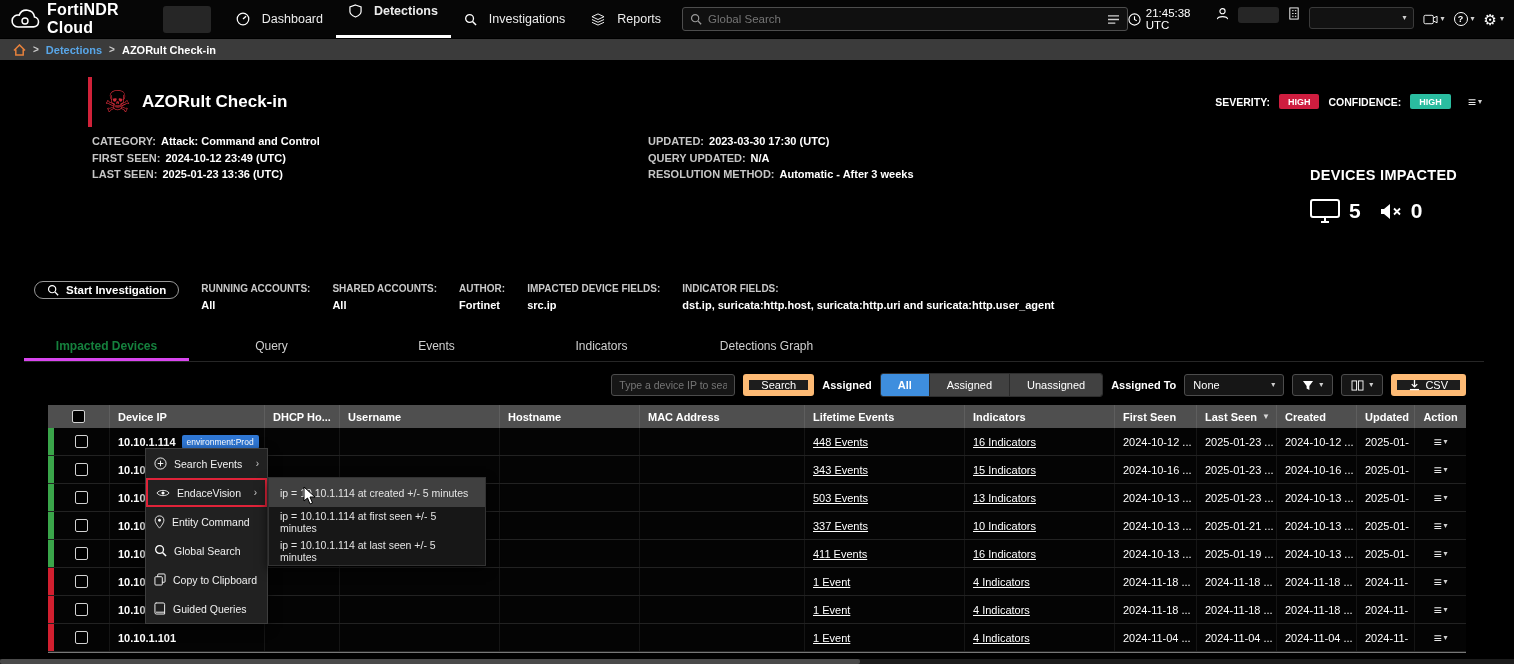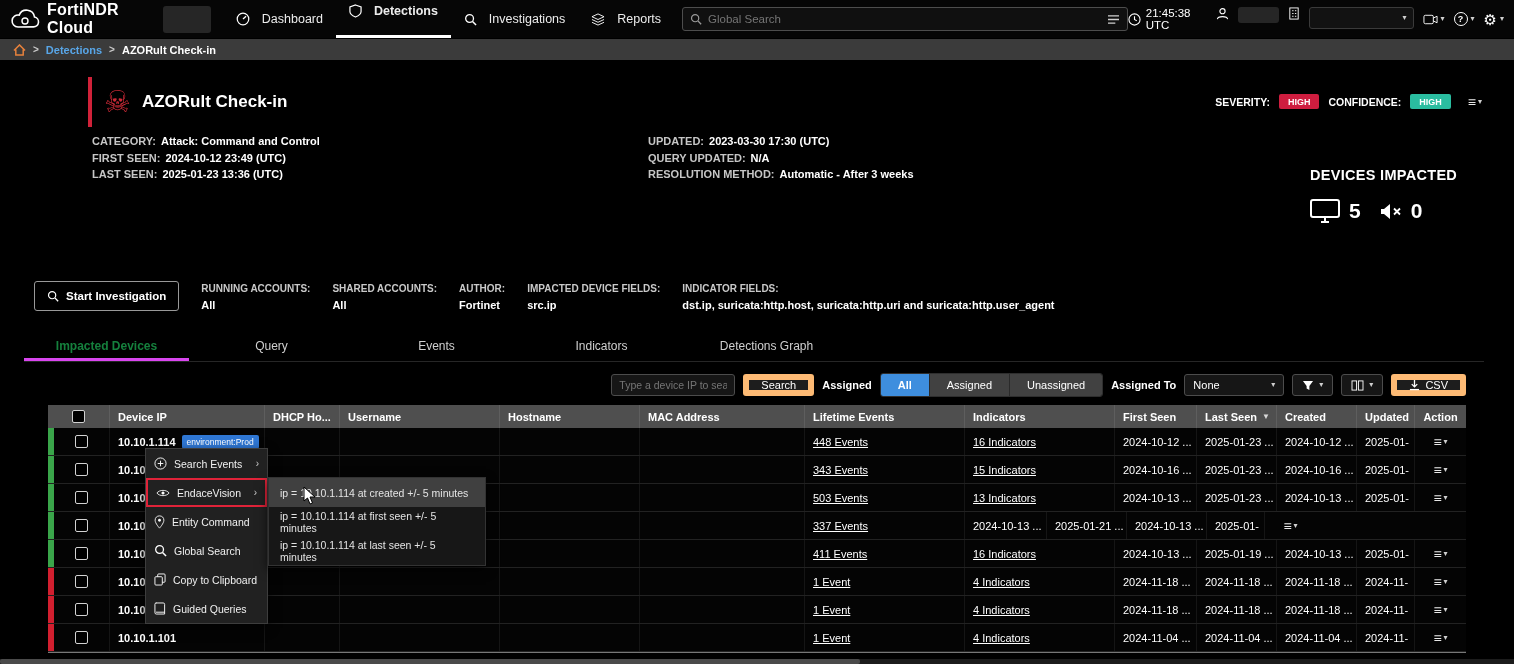--- a/index.html
+++ b/index.html
@@ -60,7 +60,7 @@
 
 
 .meta-row{position:absolute;top:281px;left:34px;display:flex;gap:22px;align-items:flex-start}
-.btn-invest{display:flex;gap:7px;border:1px solid #999;border-radius:3px;background:transparent;color:#fff;font-weight:bold;font-size:11.5px;padding:8px 12px;cursor:pointer;font-family:inherit}
+.btn-invest{display:flex;gap:7px;border:1px solid #999;border-radius:10px;background:transparent;color:#fff;font-weight:bold;font-size:11.5px;padding:2px 12px;cursor:pointer;font-family:inherit}
 .meta-field{display:flex;flex-direction:column;gap:5px;padding-top:2px}
 .mlabel{font-size:10px;font-weight:bold;color:#c9c9c9}
 .mvalue{font-size:11px;font-weight:bold;color:#fff}

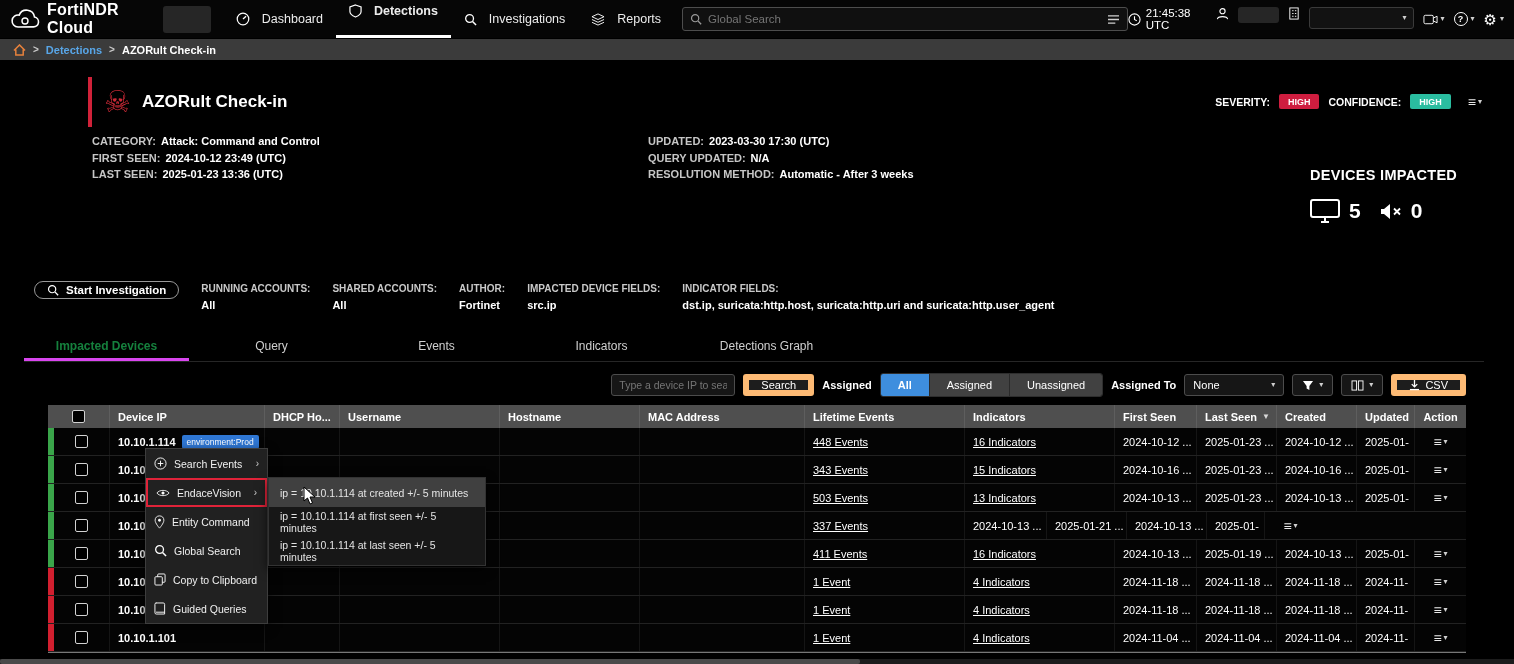--- a/index.html
+++ b/index.html
@@ -499,6 +499,9 @@
       <div class="td w-ev">
           <span class="lnk">337 Events</span>
         </div>
+      <div class="td w-ind">
+          <span class="lnk">10 Indicators</span>
+        </div>
       <div class="td w-fs">2024-10-13 ...</div>
       <div class="td w-ls">2025-01-21 ...</div>
       <div class="td w-cr">2024-10-13 ...</div>

